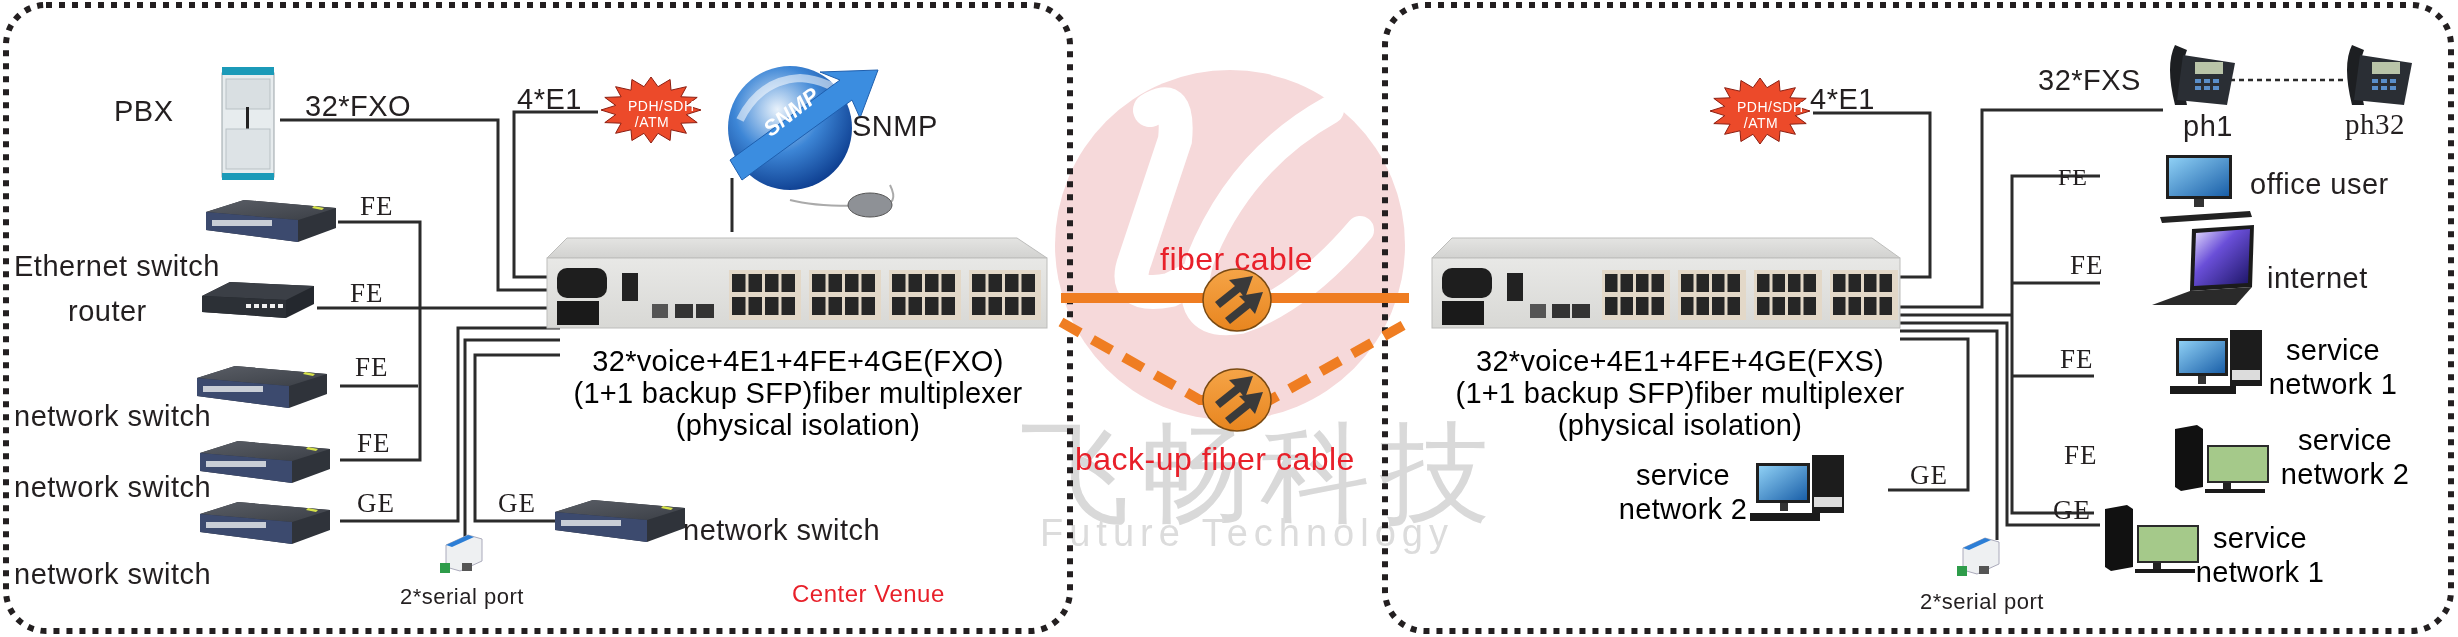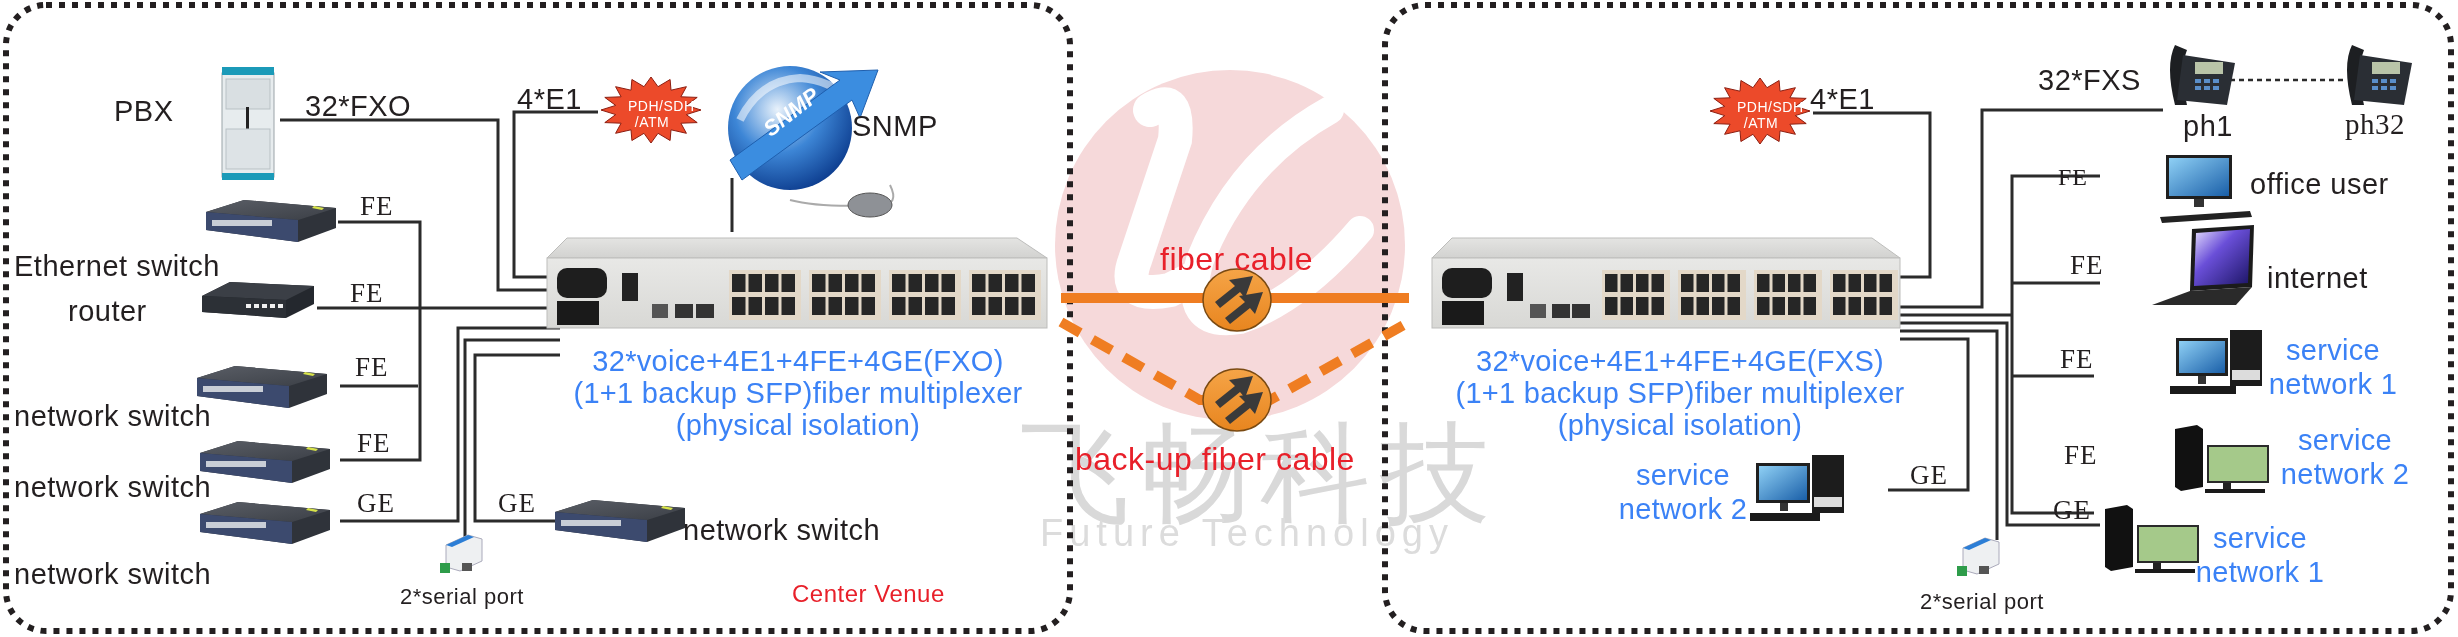--- a/index.html
+++ b/index.html
@@ -12,7 +12,7 @@
   .lbl.small { font-size: 22px; }
   .lbl.red { color: #e8202a; }
   .lbl.big { font-size: 24px; }
-  .caption { position: absolute; text-align: center; font-size: 29px; line-height: 32px; color: #3b82f6; letter-spacing: 0.3px; }
+  .caption { position: absolute; text-align: center; font-size: 29px; line-height: 32px; color: #000000; letter-spacing: 0.3px; }
   .caption div { white-space: nowrap; }
   .wm { position: absolute; color: #d9d9d9; white-space: nowrap; }
 </style>

